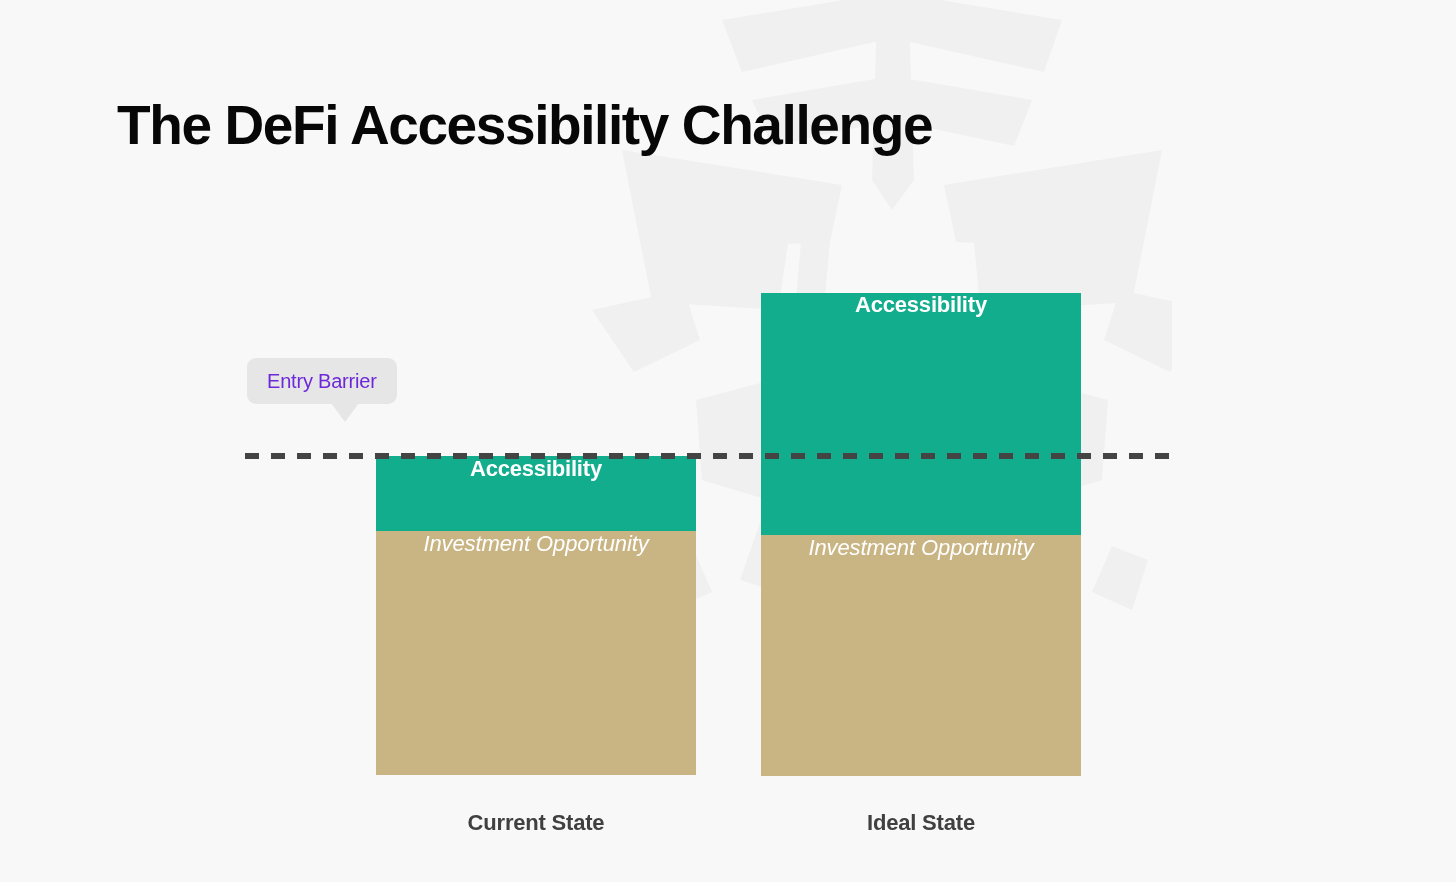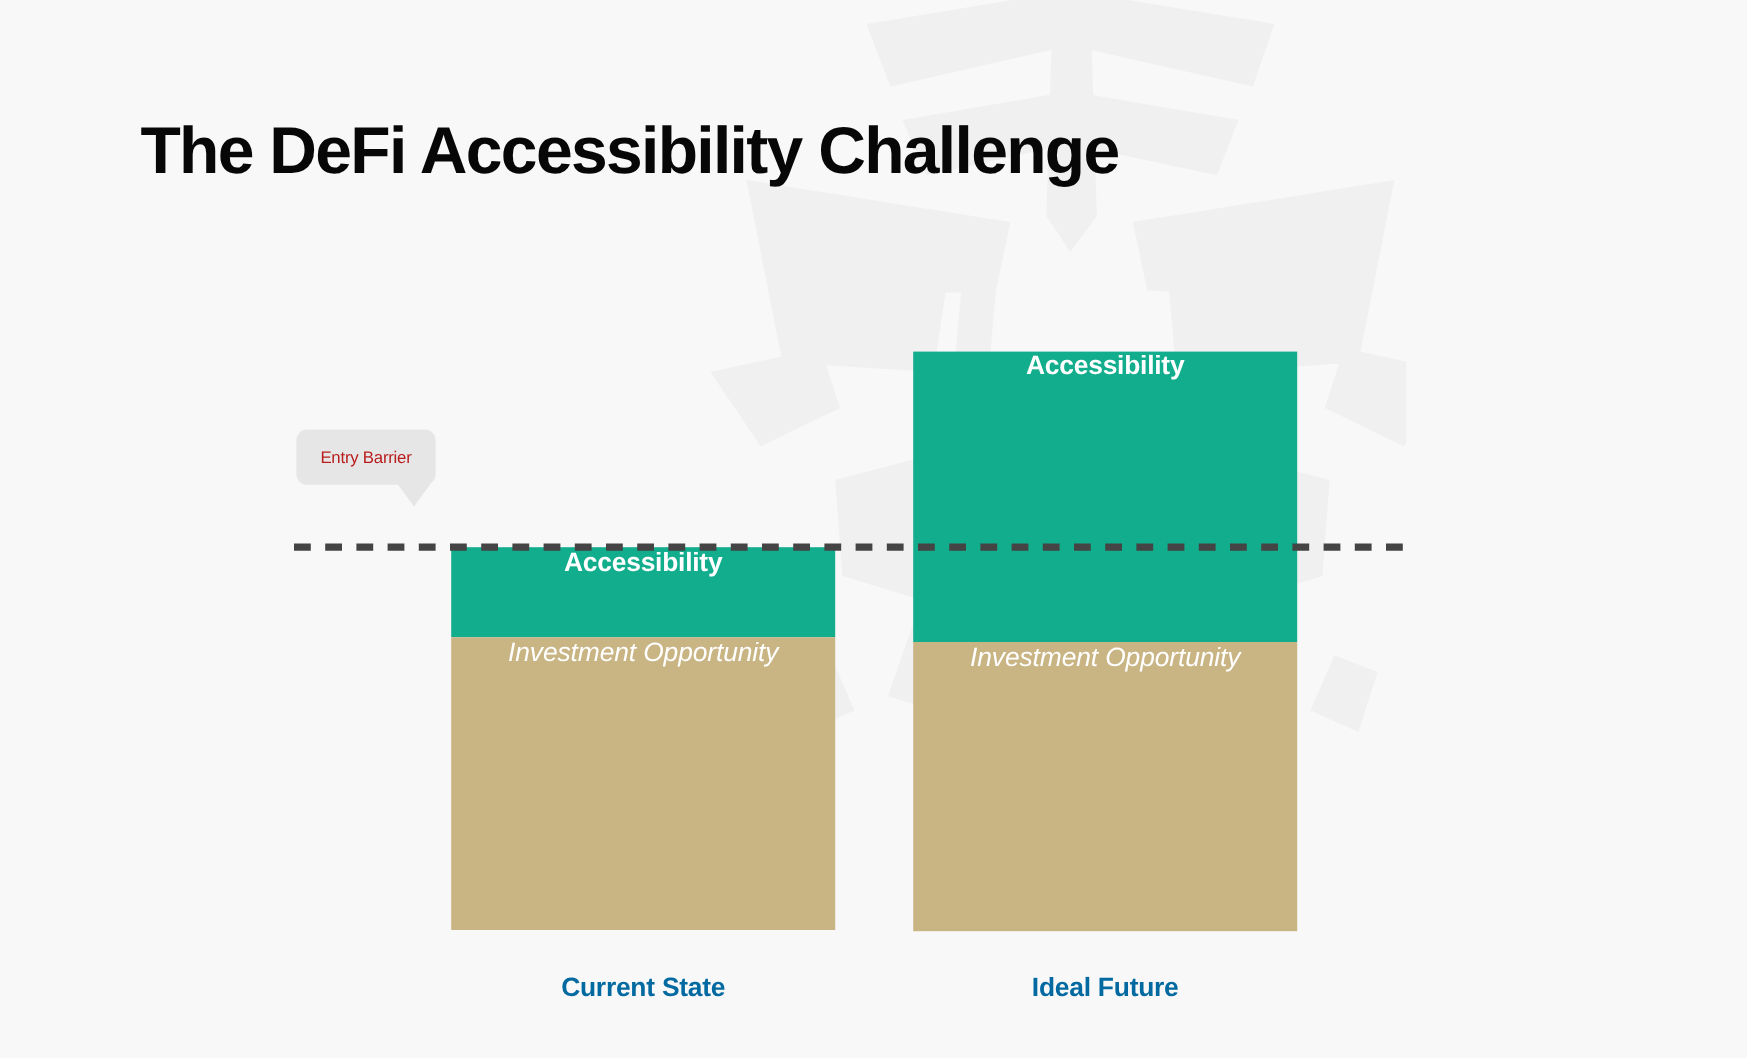--- a/index.html
+++ b/index.html
@@ -125,8 +125,8 @@
     border-radius: 9px;
   }
   #entry-barrier-label {
-    font-size: 14px;
-    color: #b91c1c;
+    font-size: 20px;
+    color: #6d28d9;
     letter-spacing: -0.2px;
     white-space: nowrap;
   }

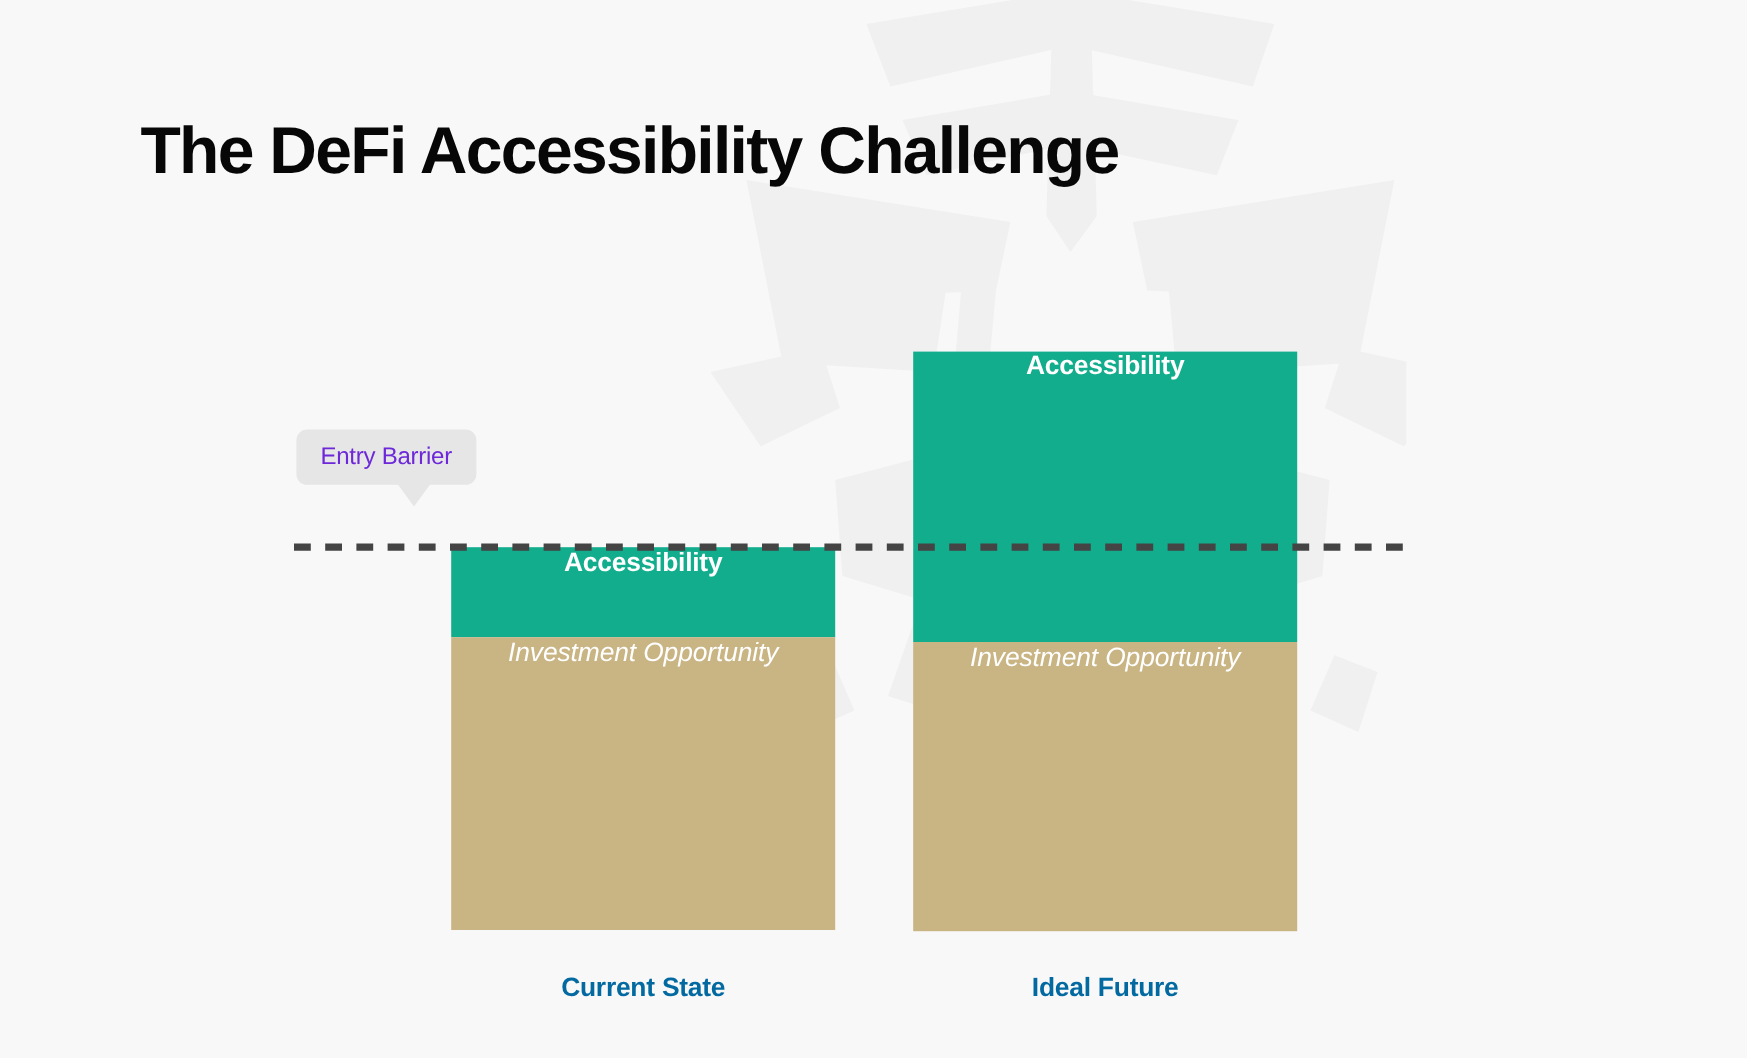--- a/index.html
+++ b/index.html
@@ -97,7 +97,7 @@
     text-align: center;
     font-size: 22px;
     font-weight: bold;
-    color: #0369a1;
+    color: #404040;
     letter-spacing: -0.2px;
     white-space: nowrap;
   }

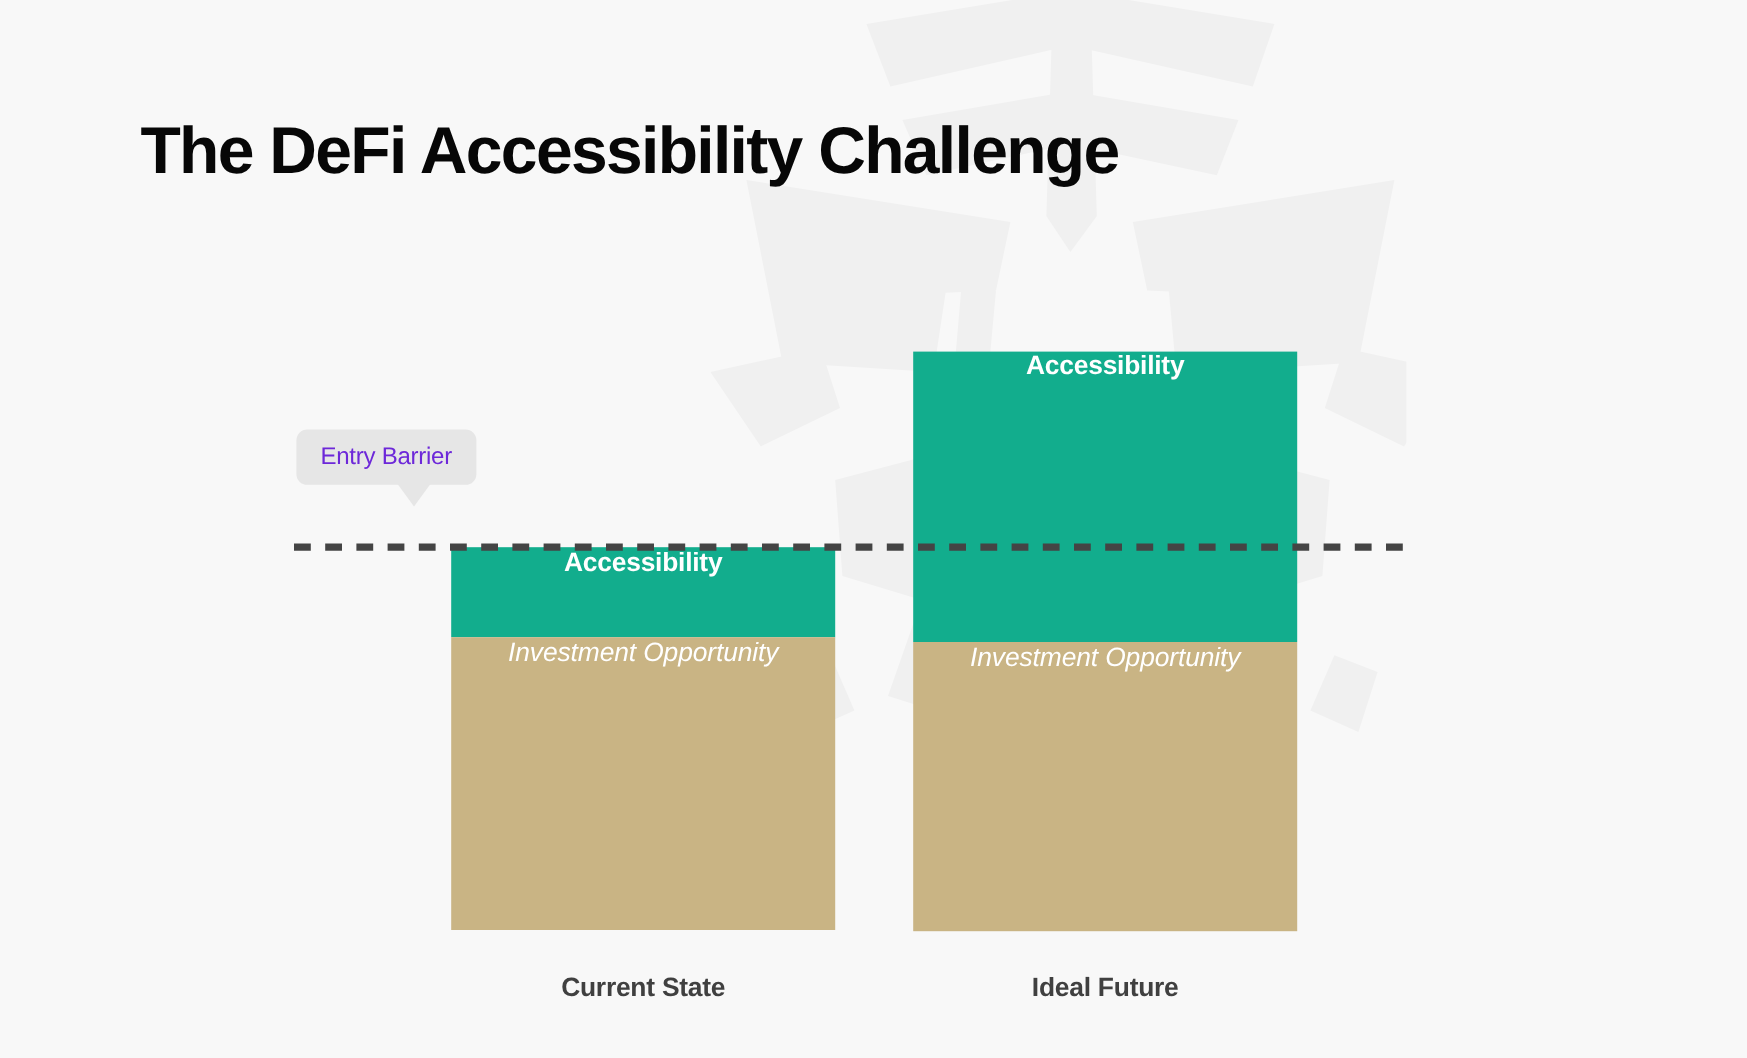--- a/index.html
+++ b/index.html
@@ -202,7 +202,7 @@
         <span class="seg-label-light">Investment Opportunity</span>
       </div>
     </div>
-    <div class="cat-label" style="left:761px; top:810px; width:320px;">Ideal Future</div>
+    <div class="cat-label" style="left:761px; top:810px; width:320px;">Ideal State</div>
 
     <svg id="threshold-line" viewBox="0 0 965 14" xmlns="http://www.w3.org/2000/svg" aria-hidden="true">
       <line x1="0" y1="7" x2="938" y2="7" stroke="#444444" stroke-width="6" stroke-dasharray="14 12" stroke-linecap="butt"></line>

